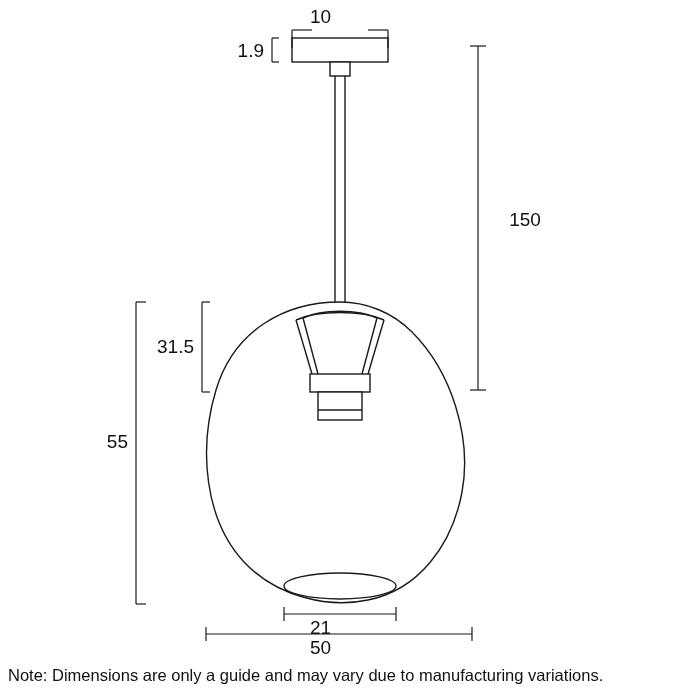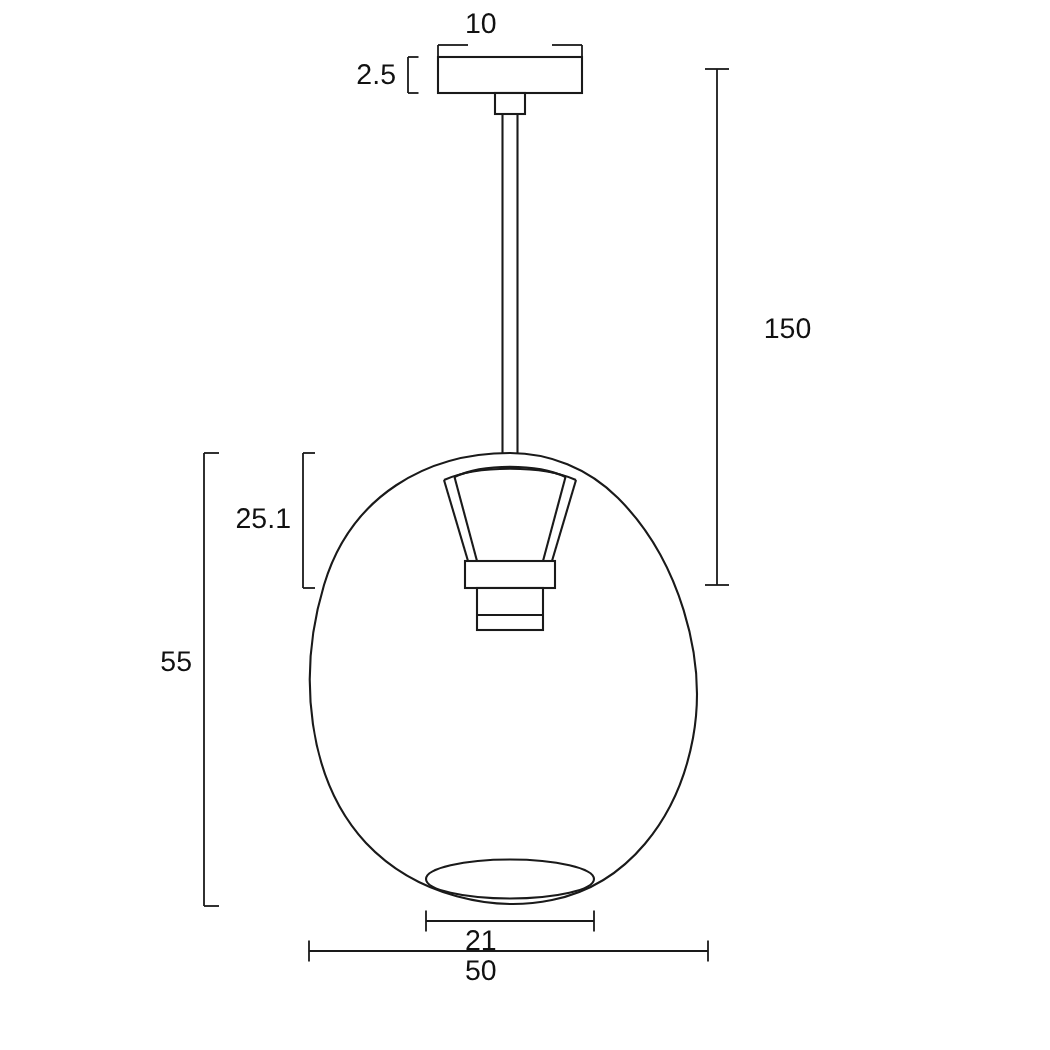--- a/index.html
+++ b/index.html
@@ -143,7 +143,7 @@
 
   <div class="dim-label" style="left:310px; top:6px; width:60px;">10</div>
 
-  <div class="dim-label" style="left:206px; top:40px; width:58px; text-align:right;">2.5</div>
+  <div class="dim-label" style="left:206px; top:40px; width:58px; text-align:right;">1.9</div>
 
   <div class="dim-label" style="left:490px; top:209px; width:70px; text-align:center;">150</div>
 

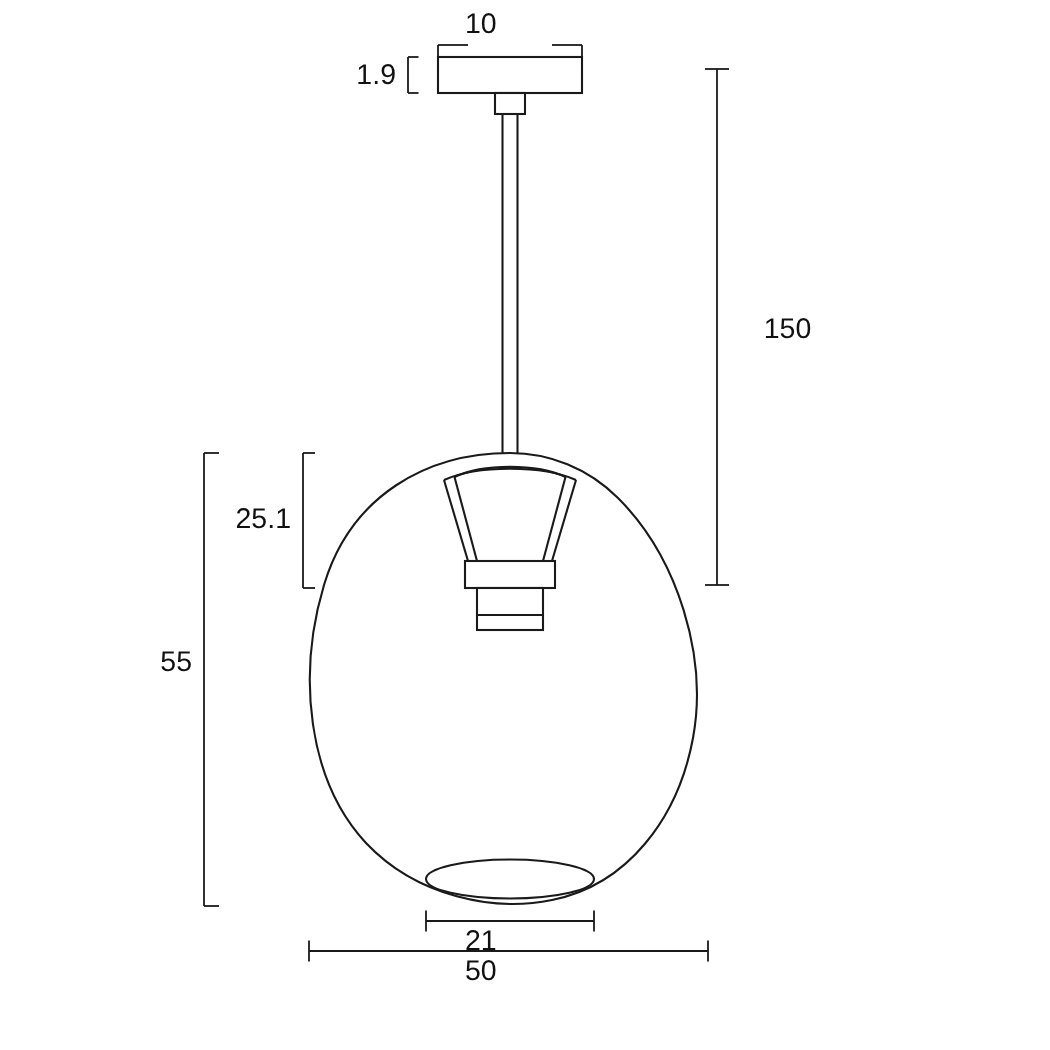--- a/index.html
+++ b/index.html
@@ -147,7 +147,7 @@
 
   <div class="dim-label" style="left:490px; top:209px; width:70px; text-align:center;">150</div>
 
-  <div class="dim-label" style="left:130px; top:336px; width:64px; text-align:right;">25.1</div>
+  <div class="dim-label" style="left:130px; top:336px; width:64px; text-align:right;">31.5</div>
 
   <div class="dim-label" style="left:84px; top:431px; width:44px; text-align:right;">55</div>
 

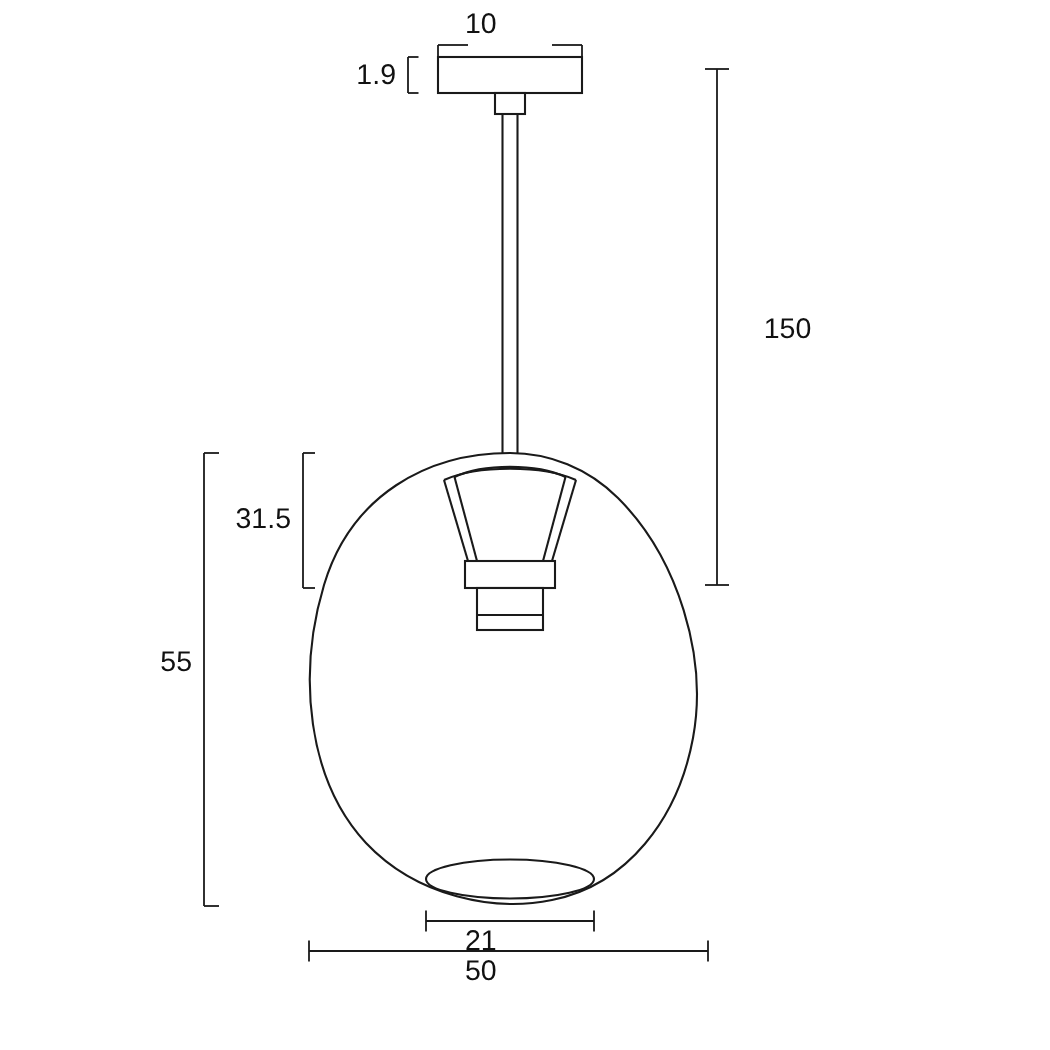--- a/index.html
+++ b/index.html
@@ -155,6 +155,7 @@
 
   <div class="dim-label" style="left:310px; top:637px; width:60px;">50</div>
 
+  <div class="note">Note: Dimensions are only a guide and may vary due to manufacturing variations.</div>
 
 </div>
 

